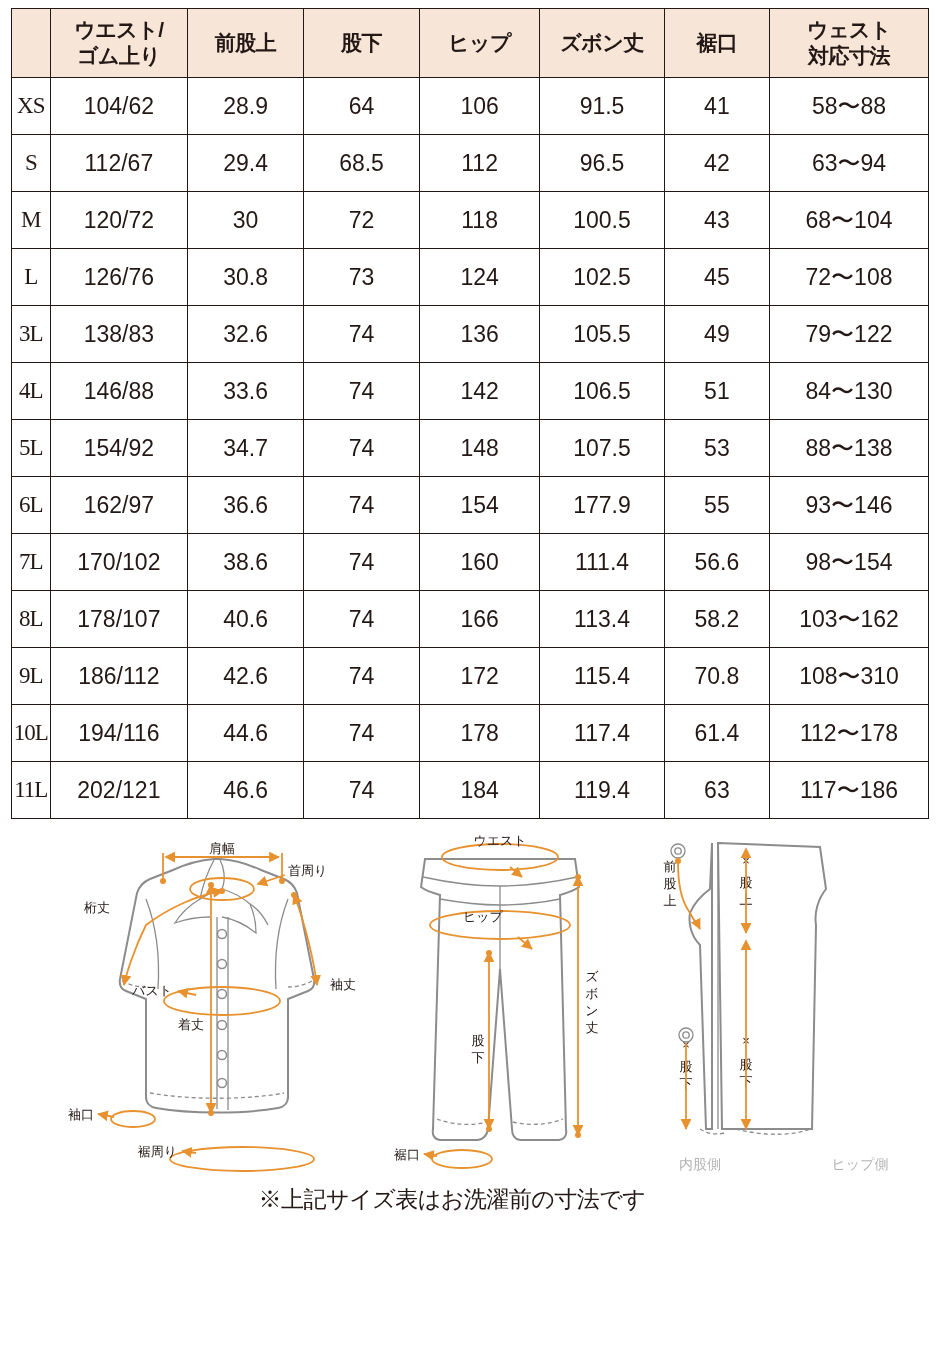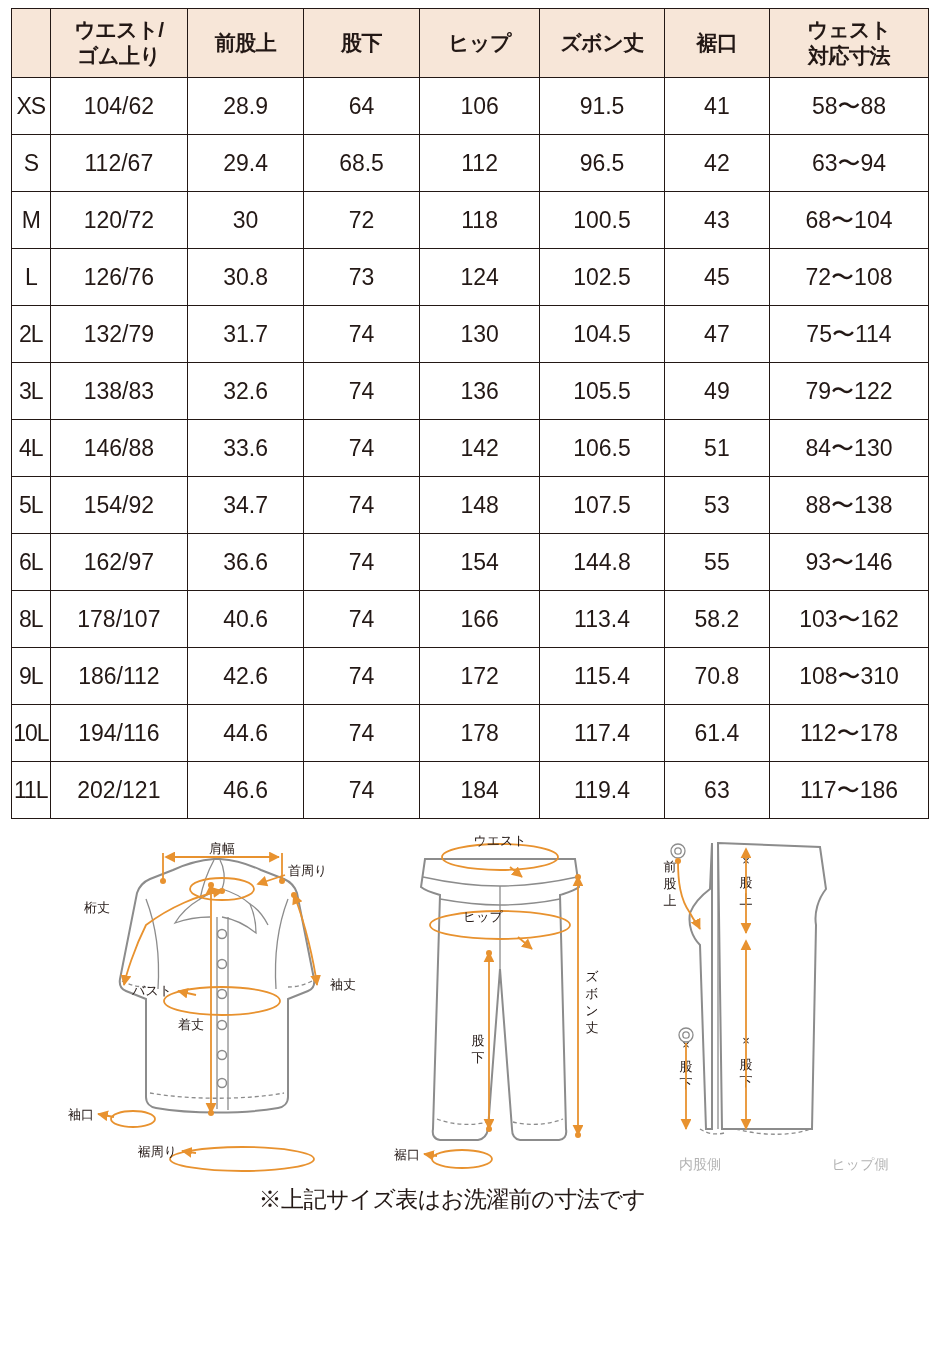--- a/index.html
+++ b/index.html
@@ -63,6 +63,7 @@
     line-height: 0.95;
     letter-spacing: -1px;
     padding: 0 1px;
+    font-family: Liberation Serif, serif;
   }
   td.size-cell .sz {
     display: block;

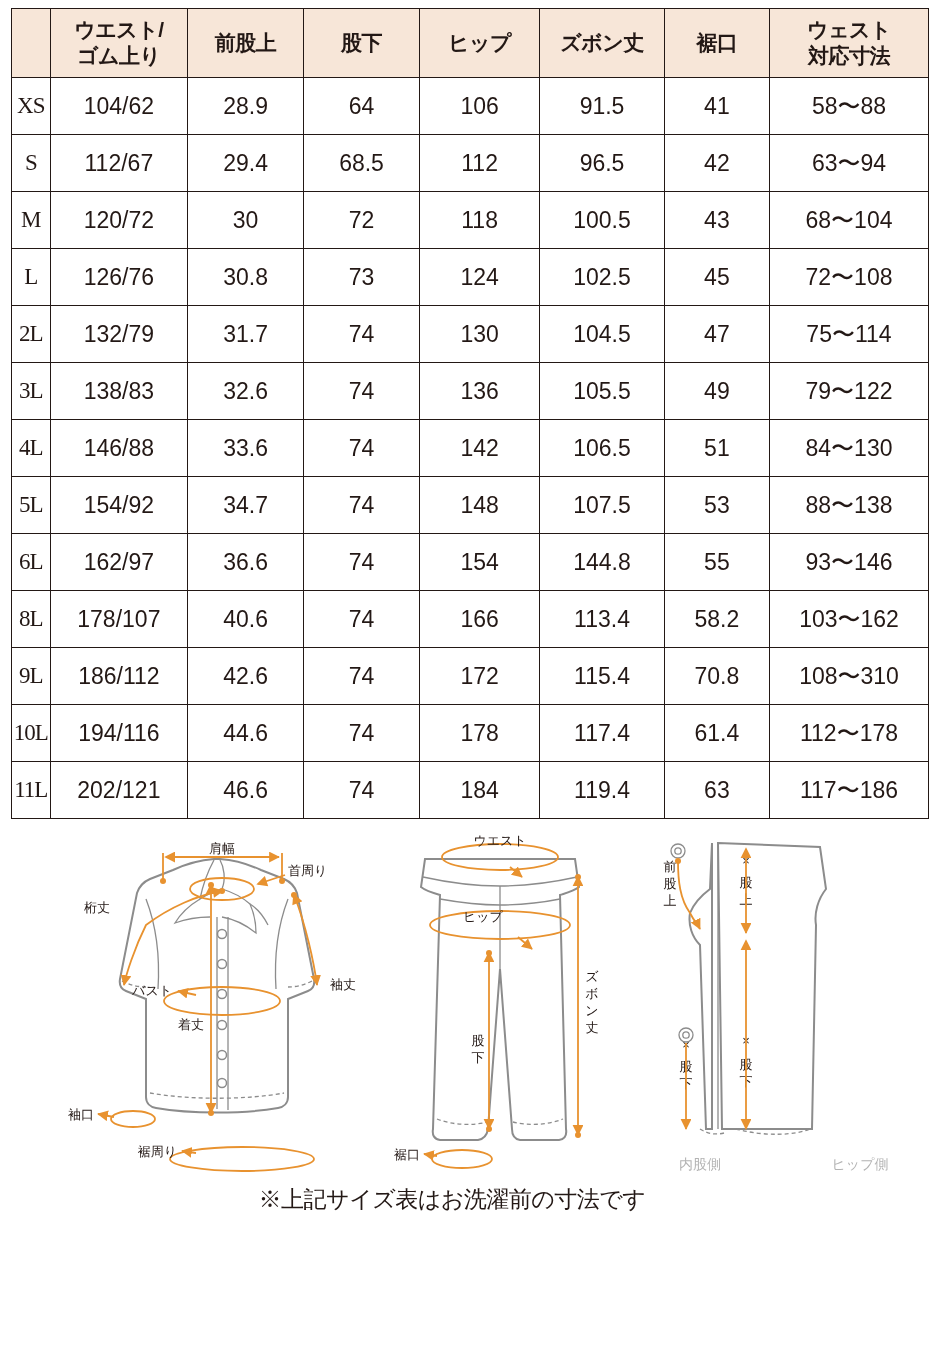--- a/index.html
+++ b/index.html
@@ -178,18 +178,6 @@
         <td>102.5</td>
         <td>45</td>
         <td>72〜108</td>
-      </tr>
-      <tr>
-        <td class="size-cell">
-            <span class="sz">2L</span>
-          </td>
-        <td>132/79</td>
-        <td>31.7</td>
-        <td>74</td>
-        <td>130</td>
-        <td>104.5</td>
-        <td>47</td>
-        <td>75〜114</td>
       </tr>
       <tr>
         <td class="size-cell">

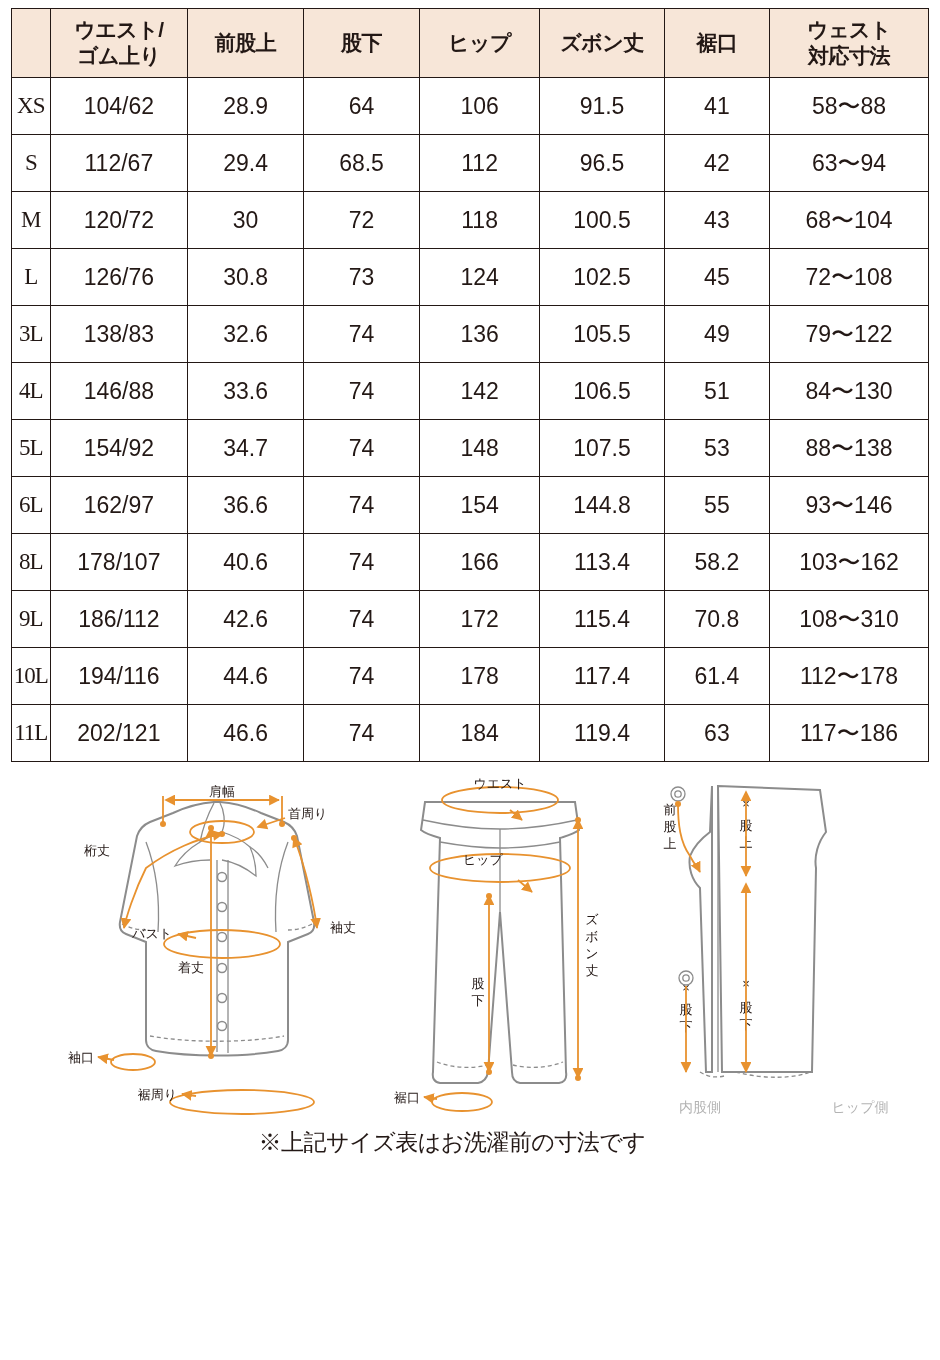--- a/index.html
+++ b/index.html
@@ -223,7 +223,7 @@
         <td>36.6</td>
         <td>74</td>
         <td>154</td>
-        <td>144.8</td>
+        <td>177.9</td>
         <td>55</td>
         <td>93〜146</td>
       </tr>

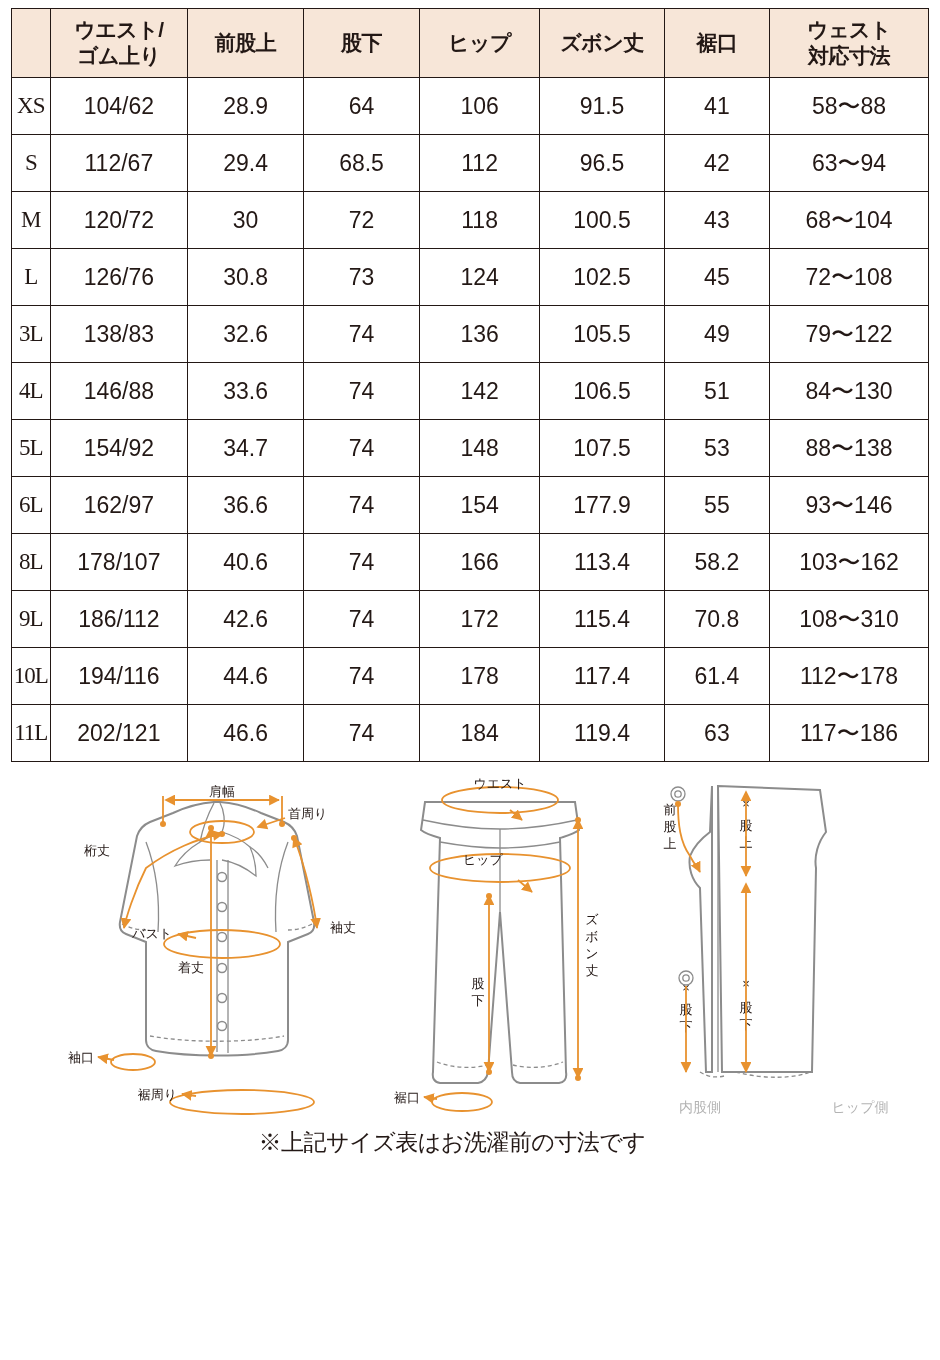--- a/index.html
+++ b/index.html
@@ -226,6 +226,18 @@
         <td>177.9</td>
         <td>55</td>
         <td>93〜146</td>
+      </tr>
+      <tr>
+        <td class="size-cell">
+            <span class="sz">7L</span>
+          </td>
+        <td>170/102</td>
+        <td>38.6</td>
+        <td>74</td>
+        <td>160</td>
+        <td>111.4</td>
+        <td>56.6</td>
+        <td>98〜154</td>
       </tr>
       <tr>
         <td class="size-cell">

